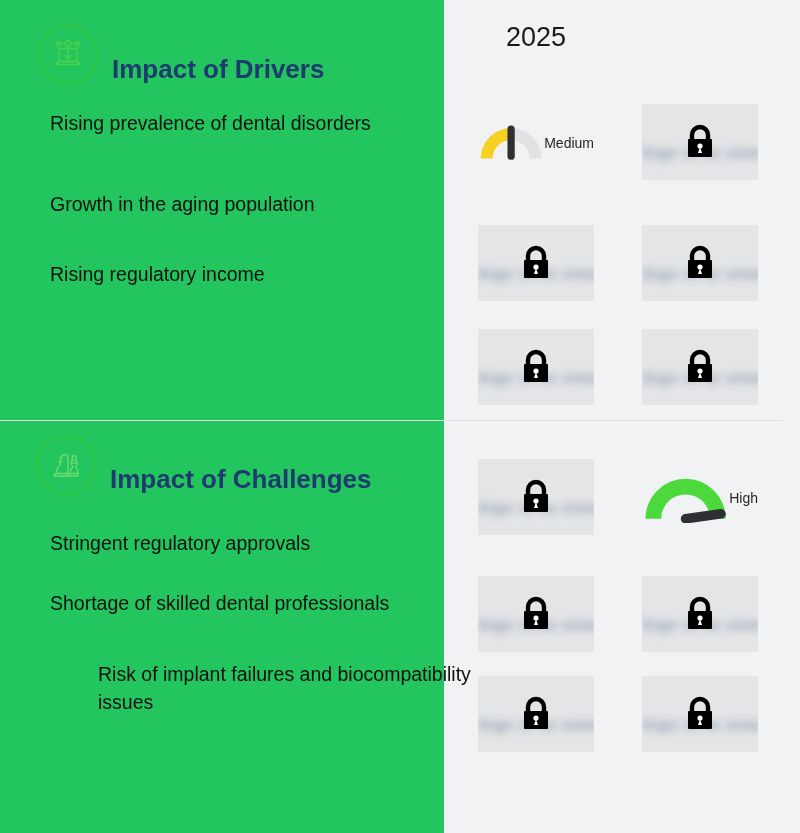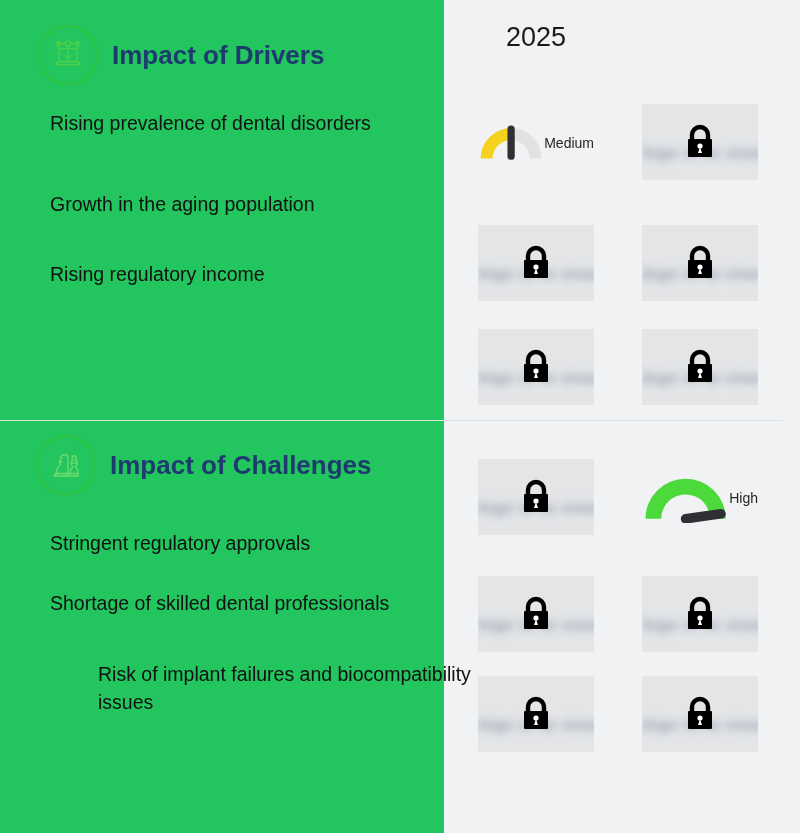--- a/index.html
+++ b/index.html
@@ -57,7 +57,7 @@
   .section-head {
     position: absolute;
     display: flex;
-    align-items: center;
+    align-items: flex-end;
     gap: 14px;
   }
   .section-head.drivers    { left: 38px; top: 25px; }

